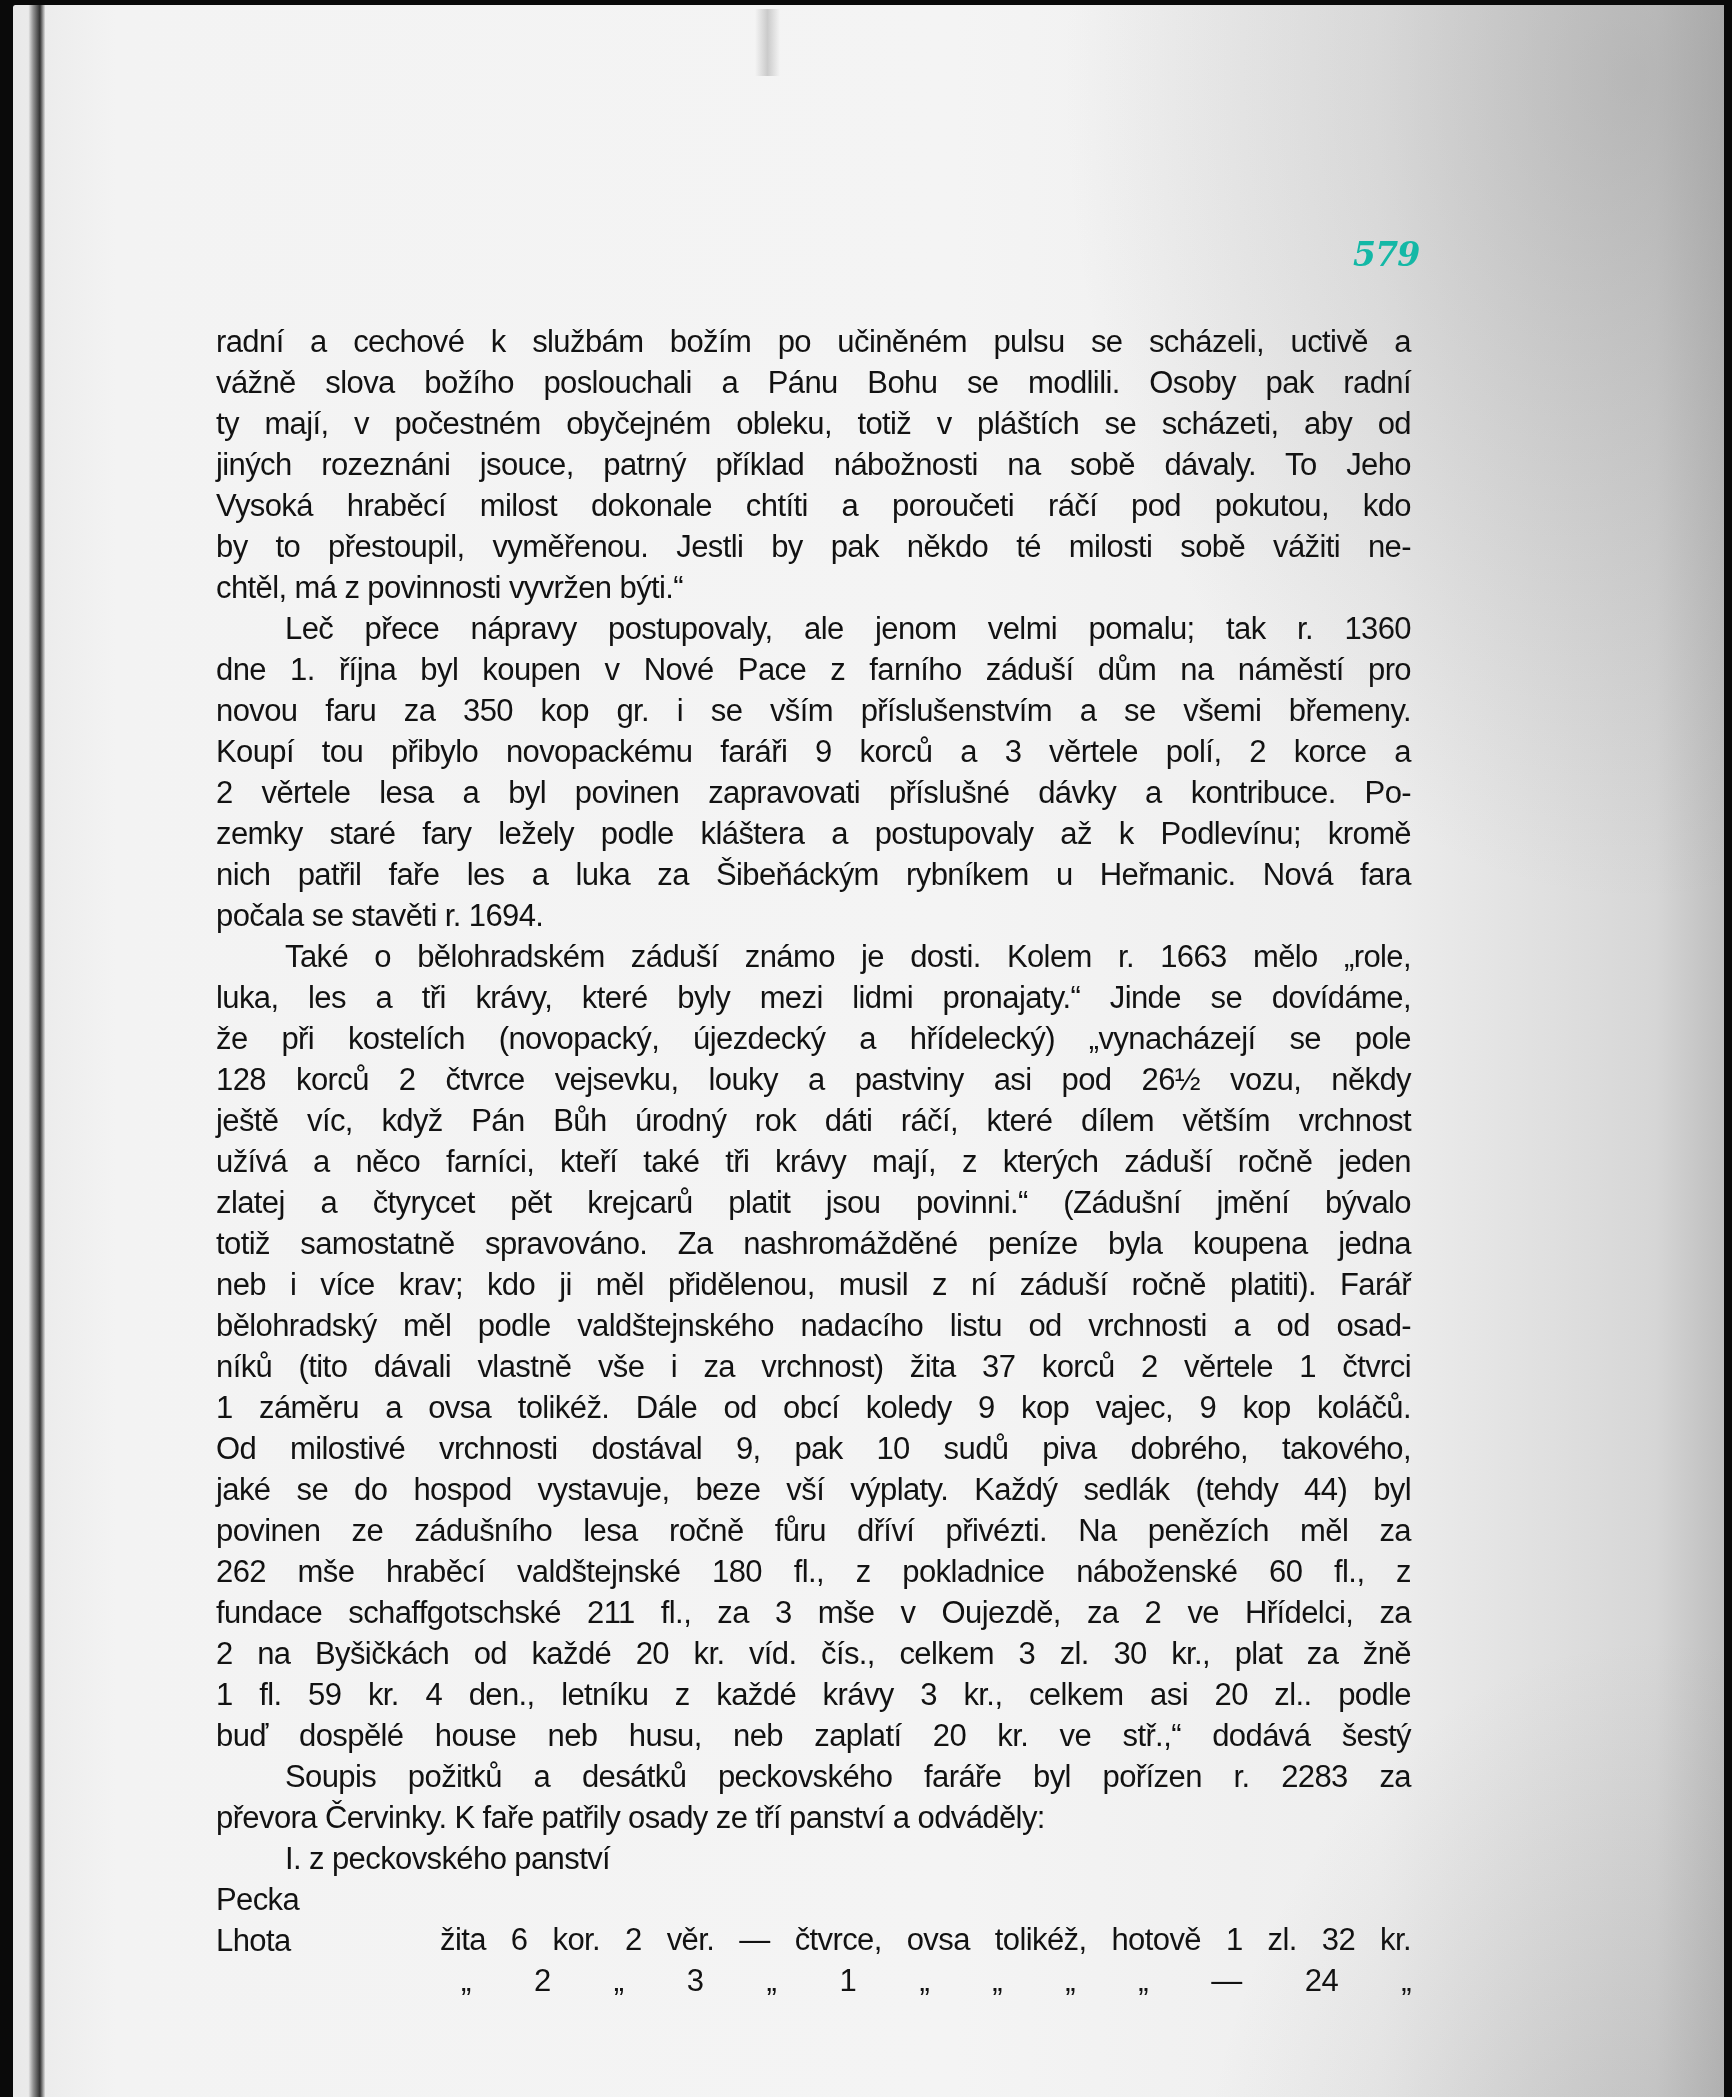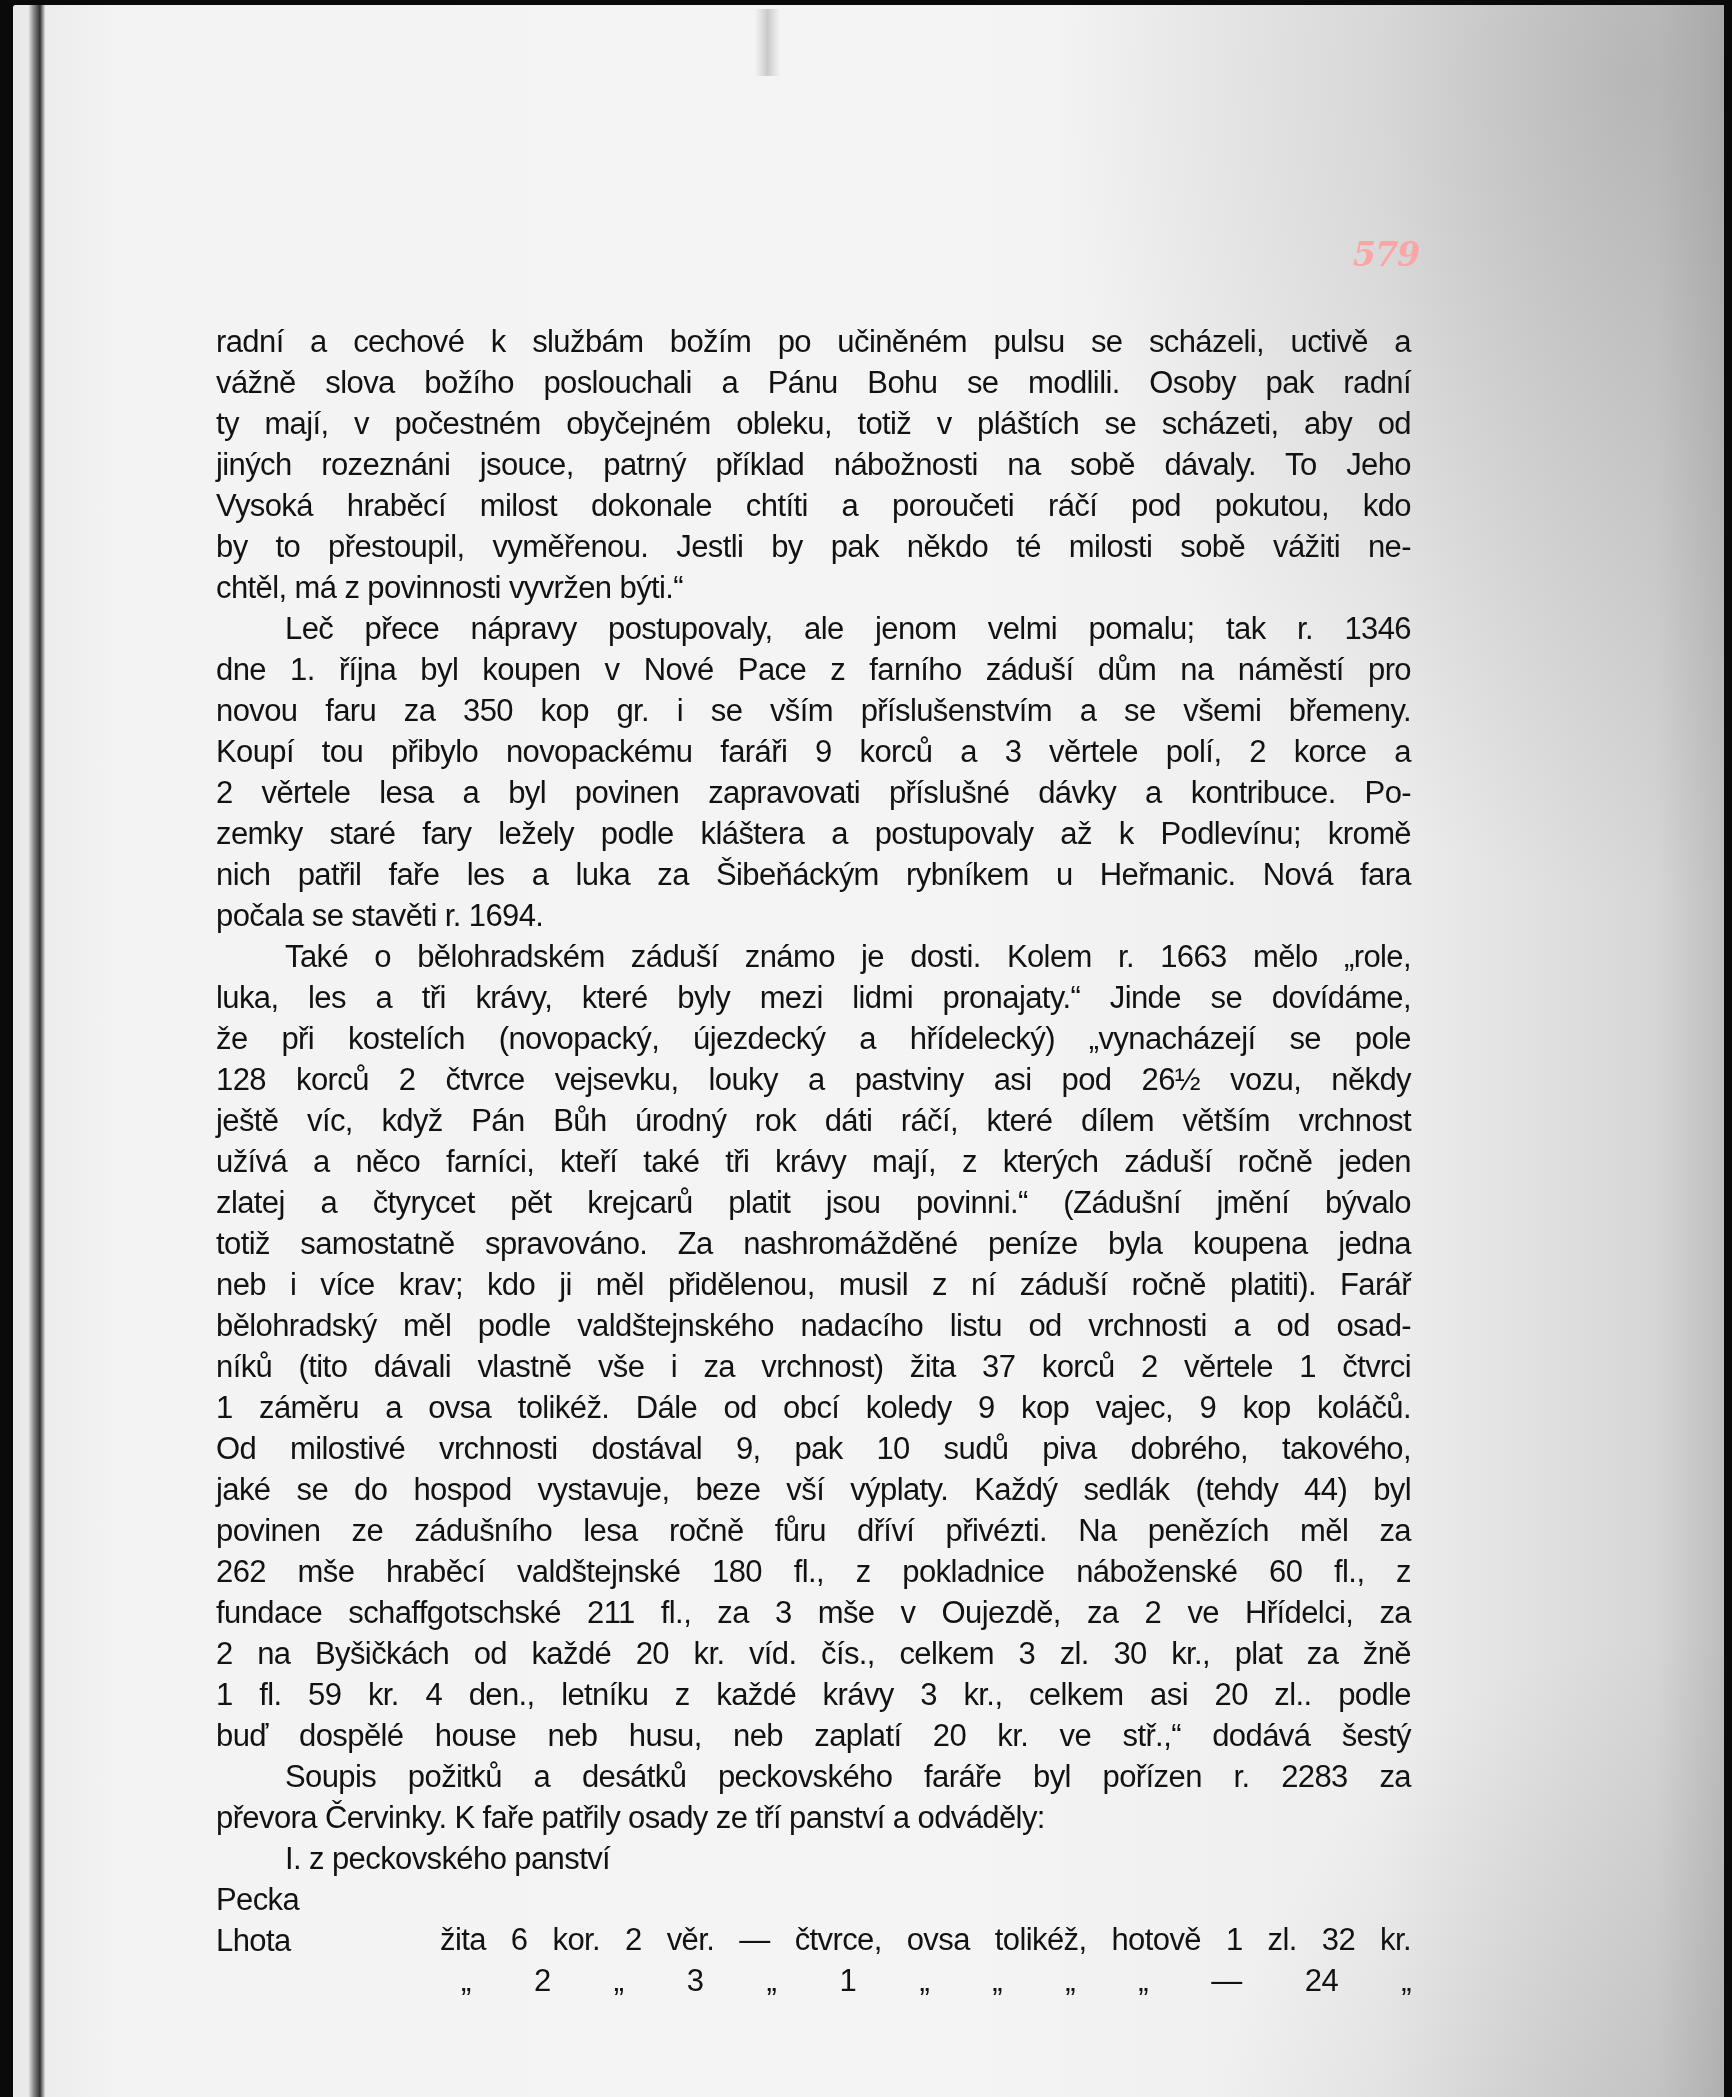--- a/index.html
+++ b/index.html
@@ -29,7 +29,7 @@
   .page-number {
     position: absolute; left: 1353px; top: 235px;
     font-family: "DejaVu Serif", serif; font-style: italic; font-weight: bold;
-    font-size: 33px; color: #fca5a5; letter-spacing: -0.8px; text-align: center;
+    font-size: 33px; color: #14b8a6; letter-spacing: -0.8px; text-align: center;
   }
   .text {
     position: absolute; left: 216px; top: 321px; width: 1195px;

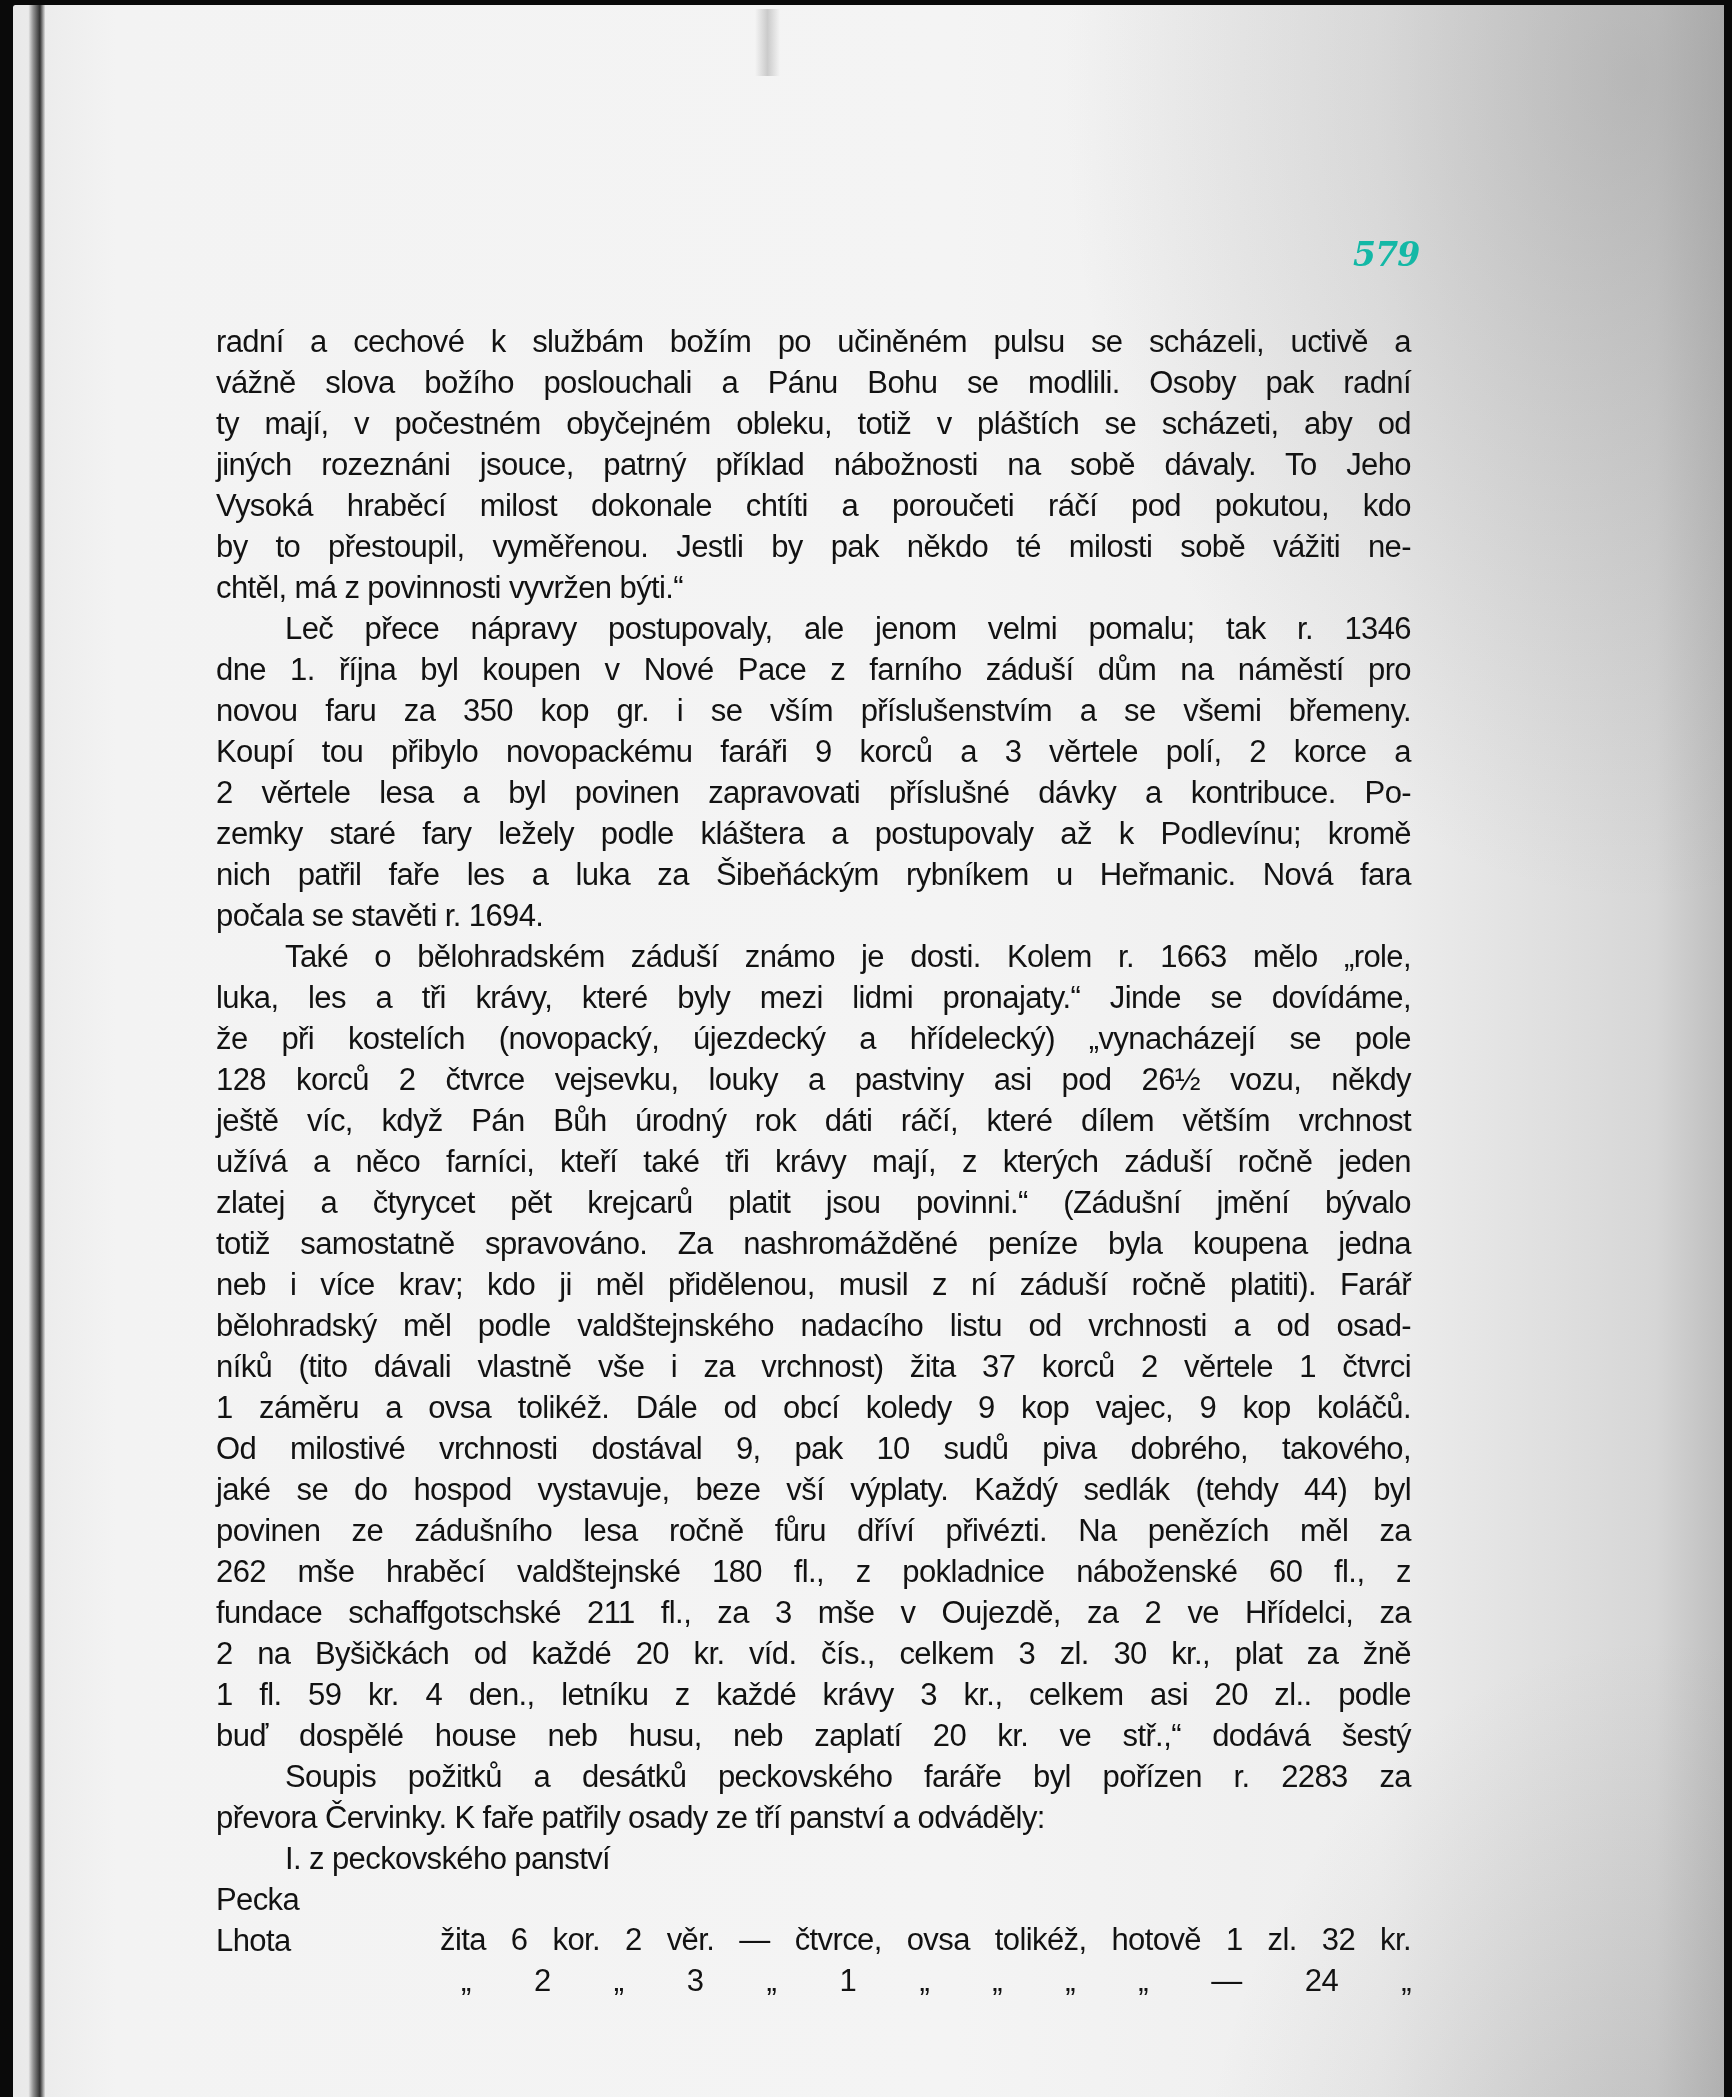--- a/index.html
+++ b/index.html
@@ -67,7 +67,7 @@
     <div class="line">Vysoká hraběcí milost dokonale chtíti a poroučeti ráčí pod pokutou, kdo</div>
     <div class="line">by to přestoupil, vyměřenou. Jestli by pak někdo té milosti sobě vážiti ne-</div>
     <div class="line last">chtěl, má z povinnosti vyvržen býti.“</div>
-    <div class="line indent">Leč přece nápravy postupovaly, ale jenom velmi pomalu; tak r. 1346</div>
+    <div class="line indent">Leč přece nápravy postupovaly, ale jenom velmi pomalu; tak r. 1360</div>
     <div class="line">dne 1. října byl koupen v Nové Pace z farního záduší dům na náměstí pro</div>
     <div class="line">novou faru za 350 kop gr. i se vším příslušenstvím a se všemi břemeny.</div>
     <div class="line">Koupí tou přibylo novopackému faráři 9 korců a 3 věrtele polí, 2 korce a</div>

